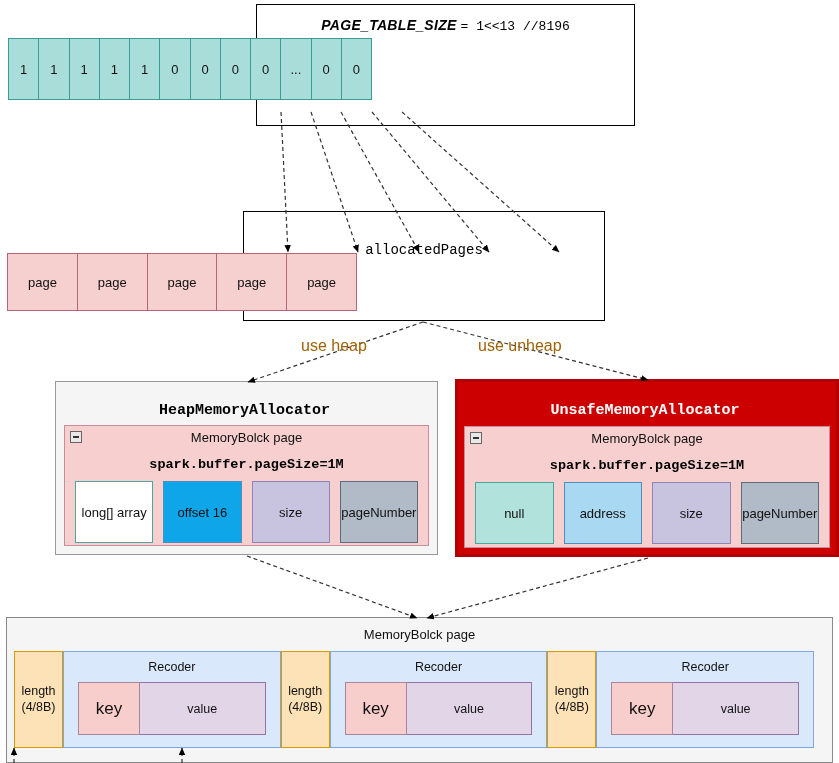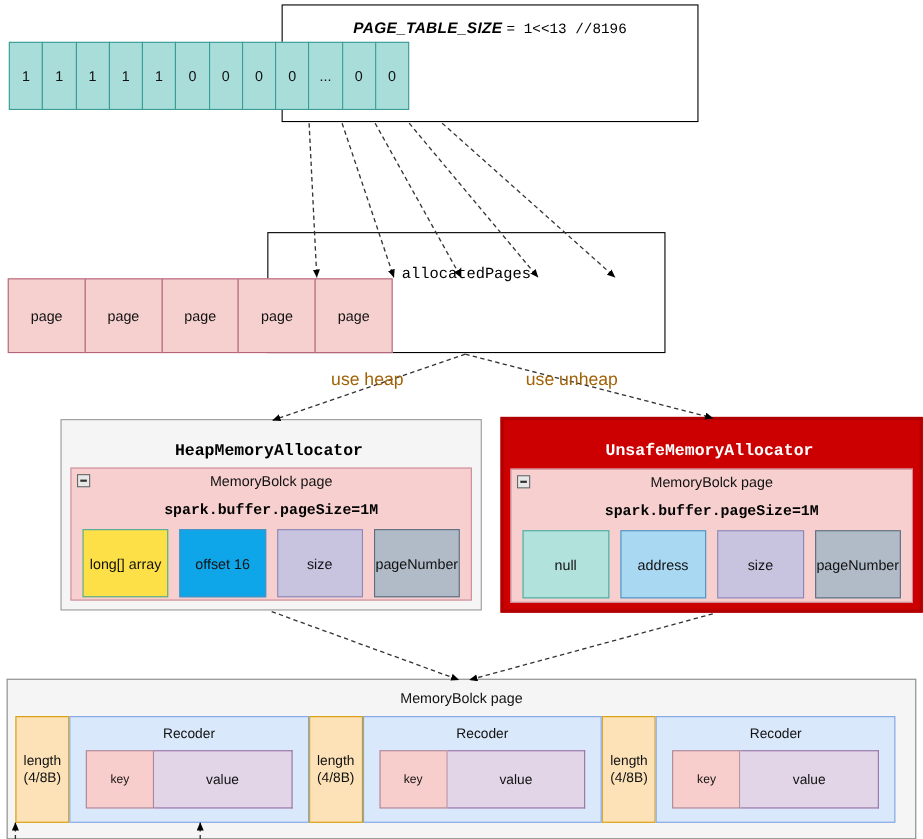--- a/index.html
+++ b/index.html
@@ -33,7 +33,7 @@
 
   
   #page-table-box {
-    left: 256px; top: 4px; width: 379px; height: 107px;
+    left: 256px; top: 4px; width: 379px; height: 122px;
   }
   #page-table-title {
     position: absolute;

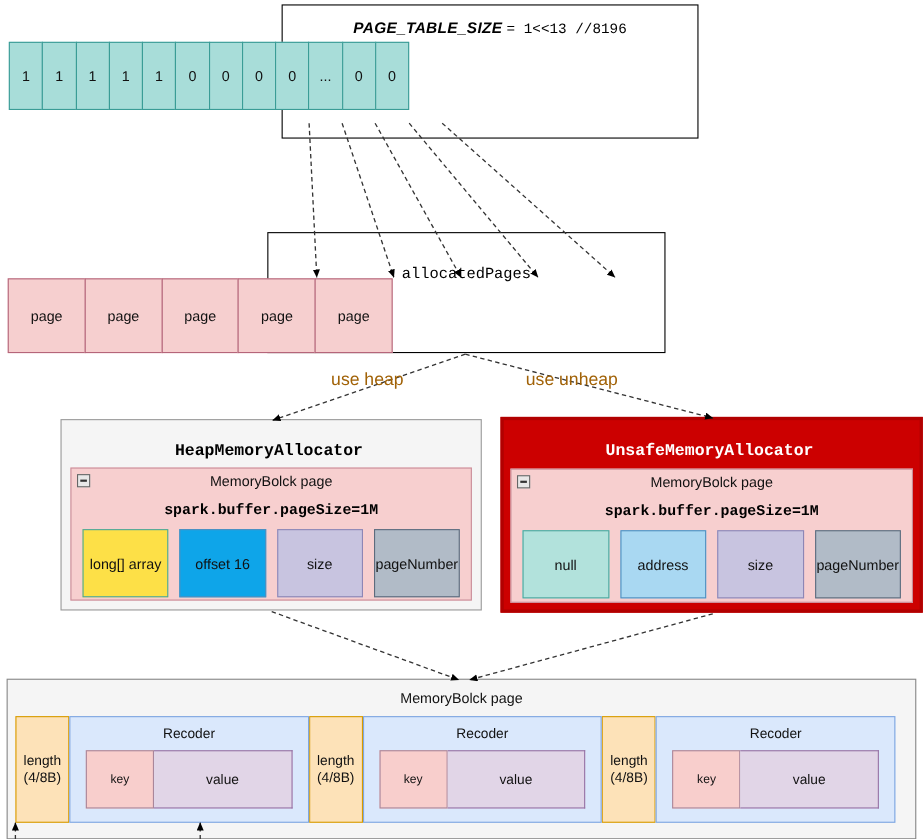--- a/index.html
+++ b/index.html
@@ -87,7 +87,7 @@
   #allocated-cells {
     position: absolute;
     left: 7px; top: 253px;
-    width: 349px; height: 68px;
+    width: 349px; height: 58px;
     display: flex;
   }
   .page-cell {

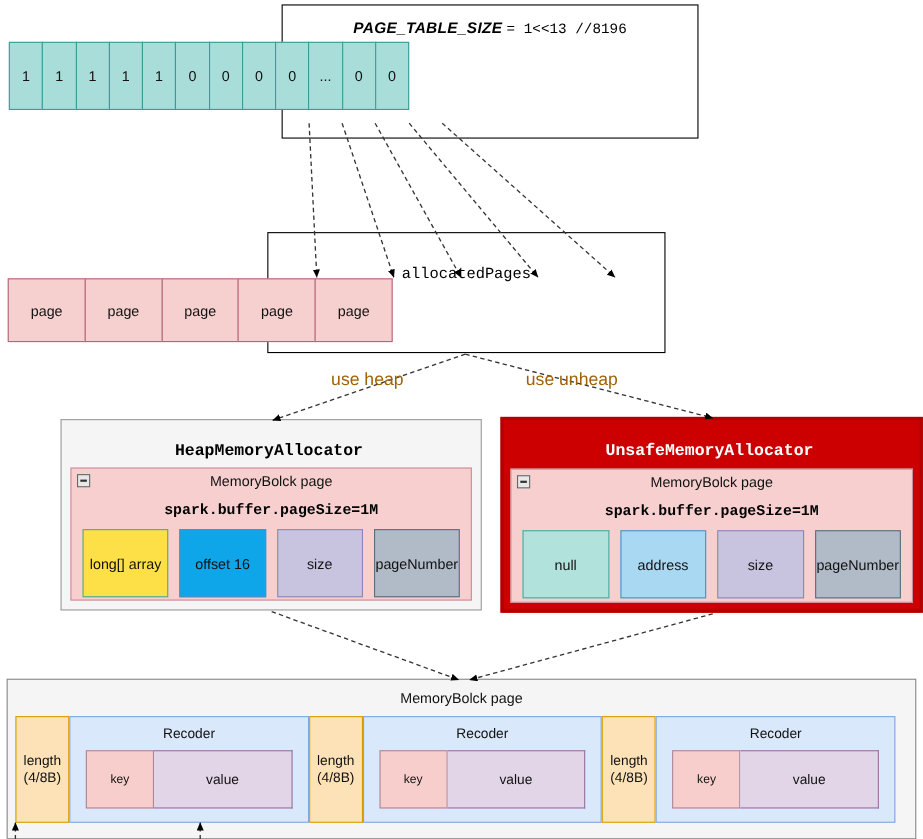--- a/index.html
+++ b/index.html
@@ -336,7 +336,7 @@
     <div class="memblock-title">MemoryBolck page</div>
     <div class="memblock-conf">spark.buffer.pageSize=1M</div>
     <div class="field-row">
-      <div class="field" style="background:#fde047; border:1px solid #4aa79f;">long[] array</div>
+      <div class="field" style="background:#ffffff; border:1px solid #4aa79f;">long[] array</div>
       <div class="field" style="background:#0ea5e9; border:1px solid #4f8fc0;">offset 16</div>
       <div class="field" style="background:#c8c4e0; border:1px solid #8d86b5;">size</div>
       <div class="field" style="background:#b1bbc7; border:1px solid #5d6b7d;">pageNumber</div>

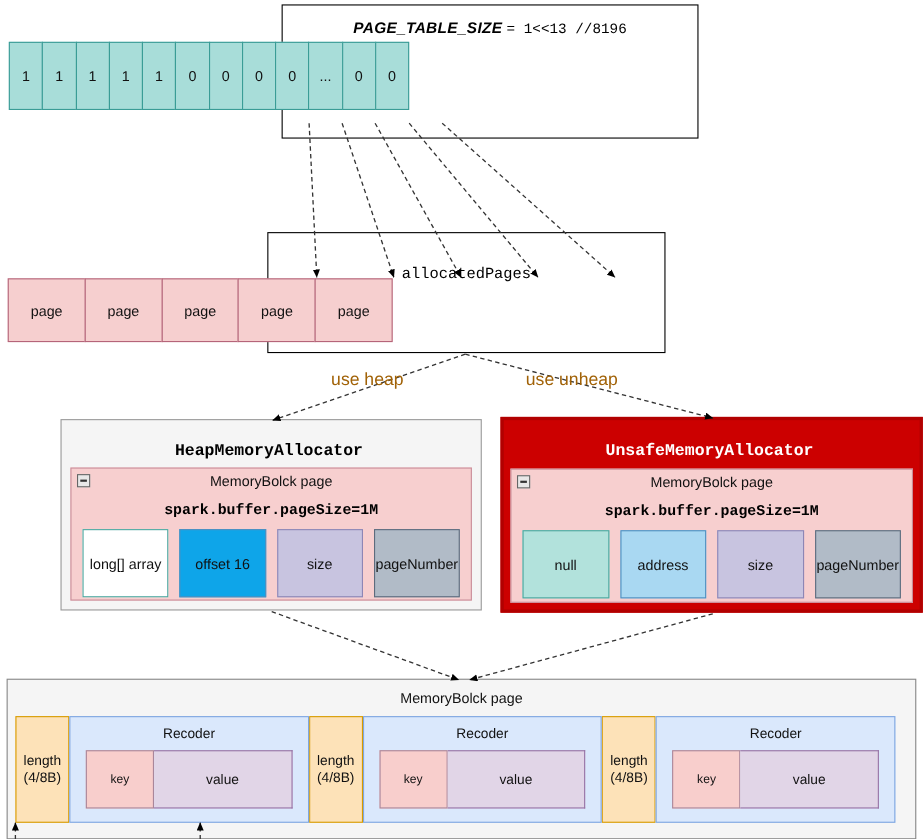--- a/index.html
+++ b/index.html
@@ -253,7 +253,7 @@
     background: #f8cecc;
     border: 1px solid #a9869a;
     display: flex; align-items: center; justify-content: center;
-    font-size: 11px; color: #111;
+    font-size: 17px; color: #111;
     box-sizing: border-box;
   }
   .kv-value {

